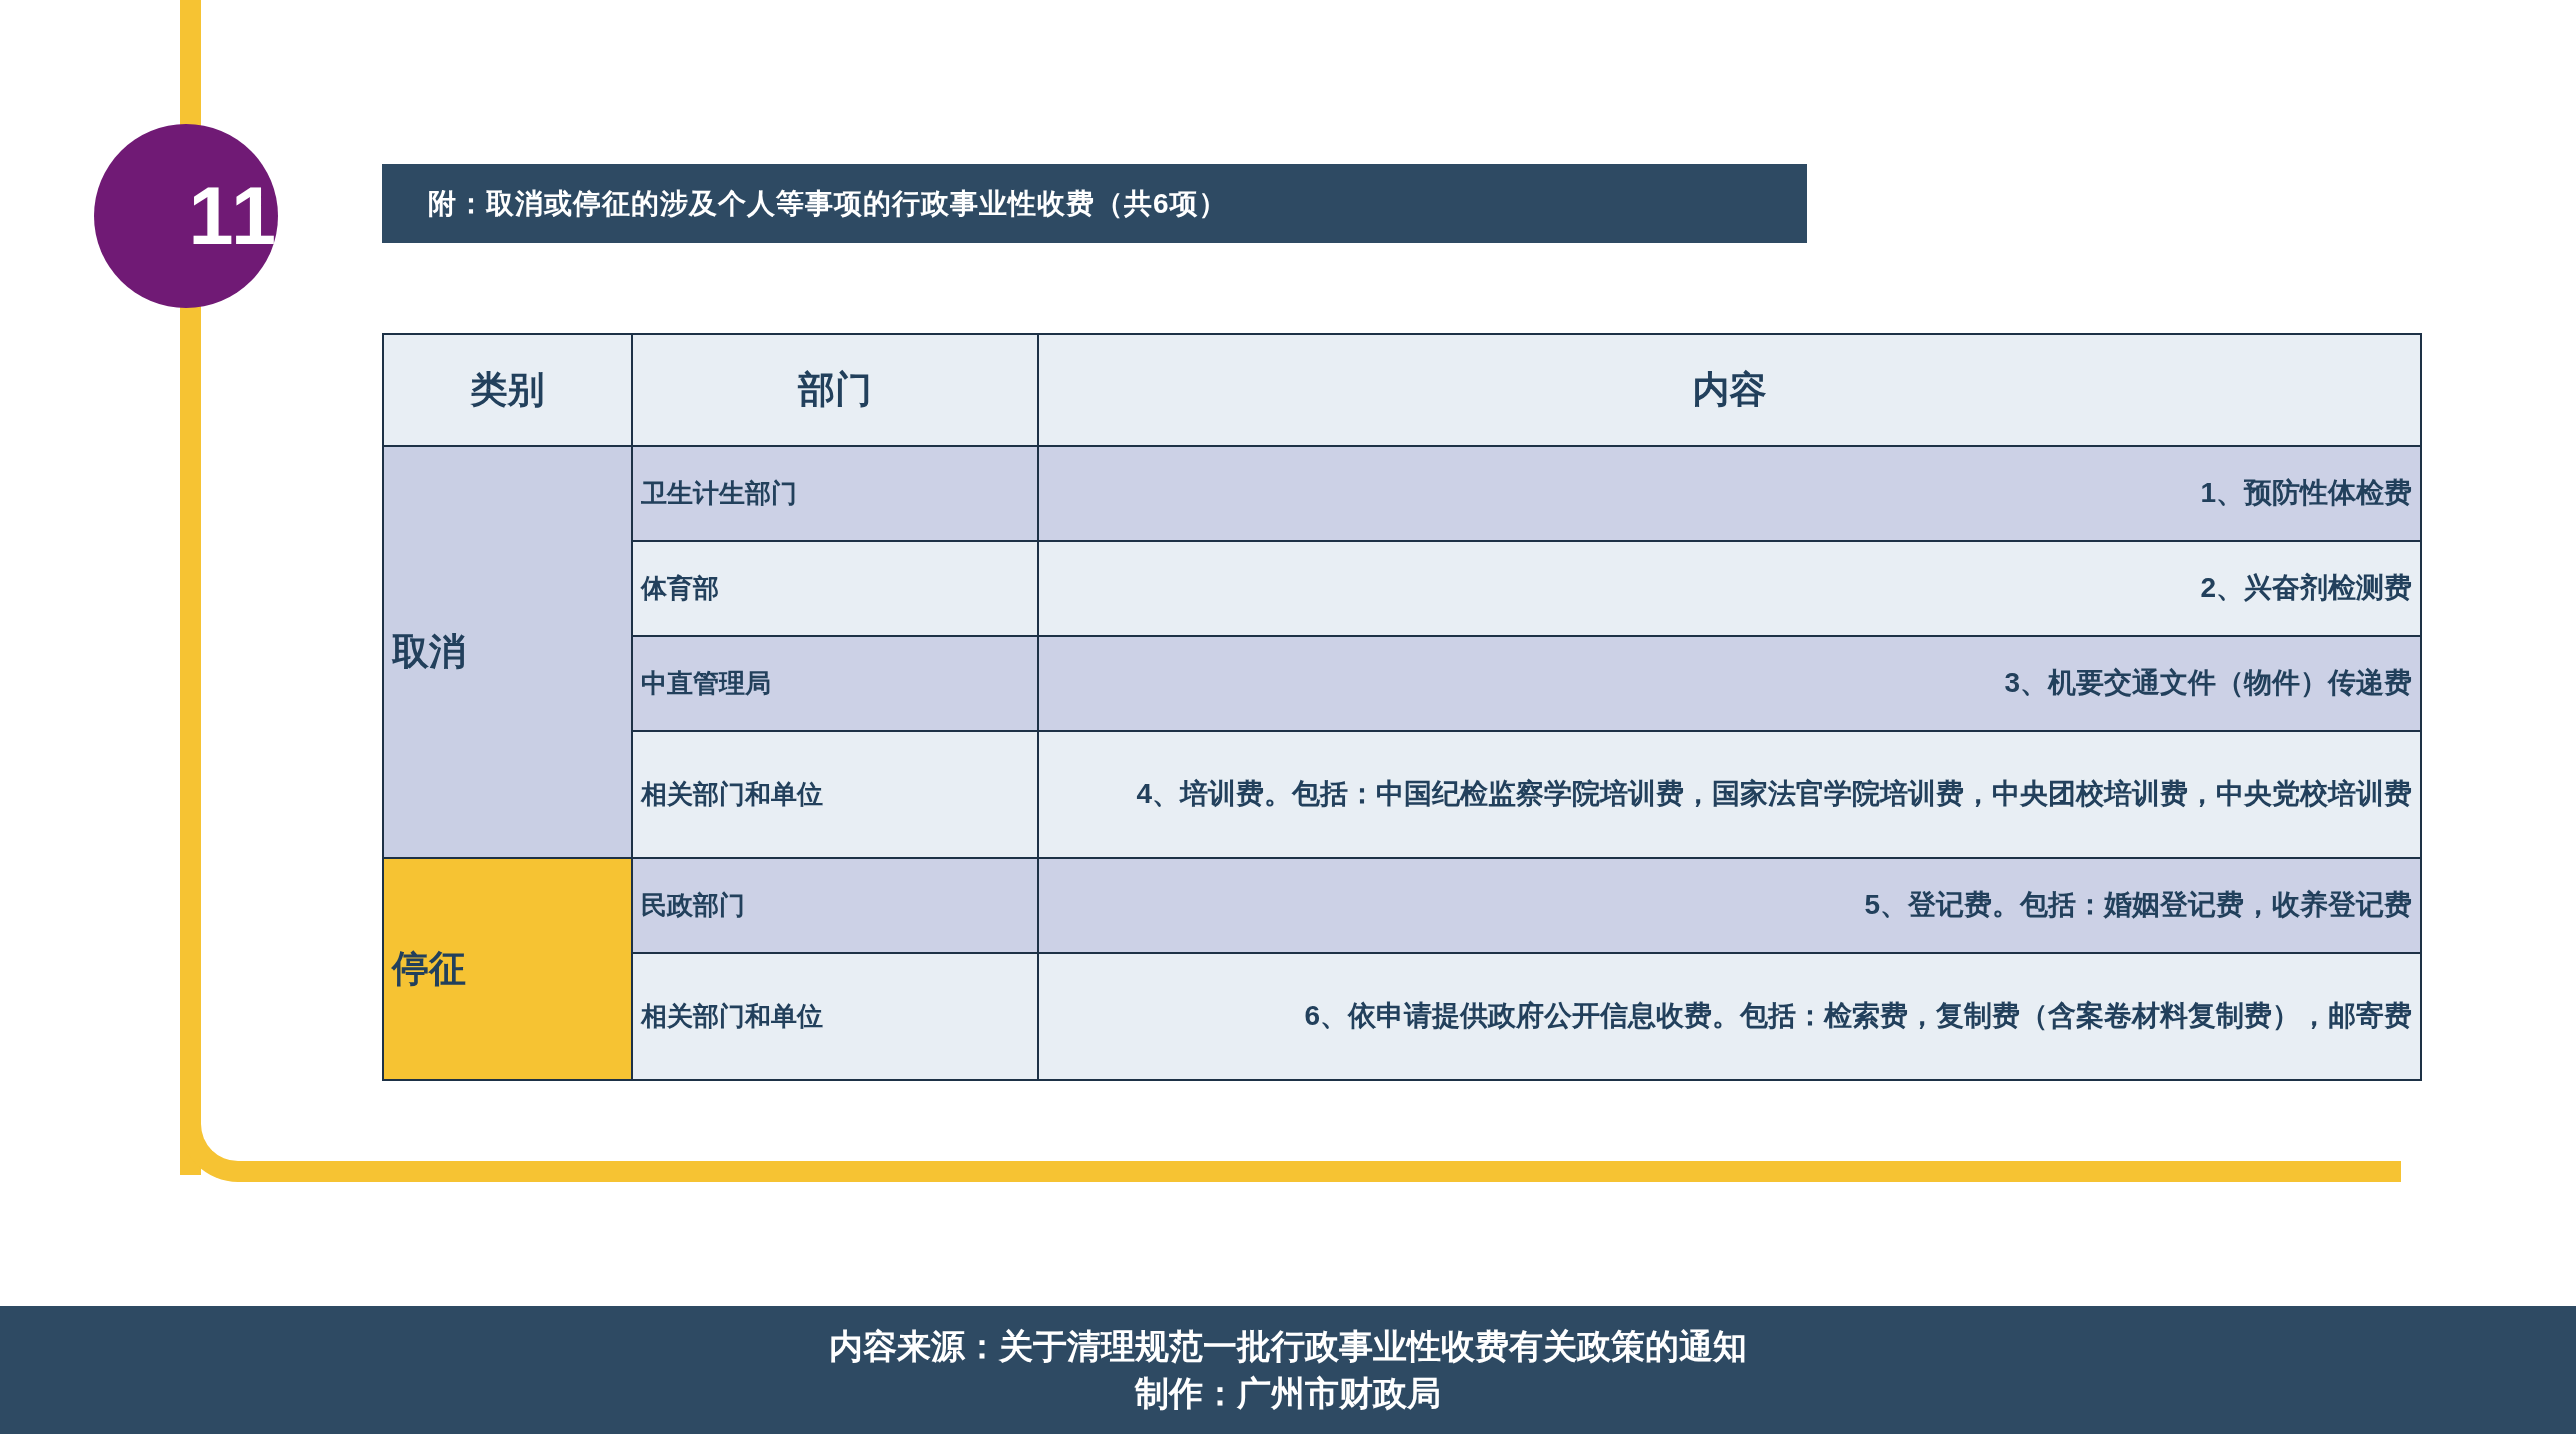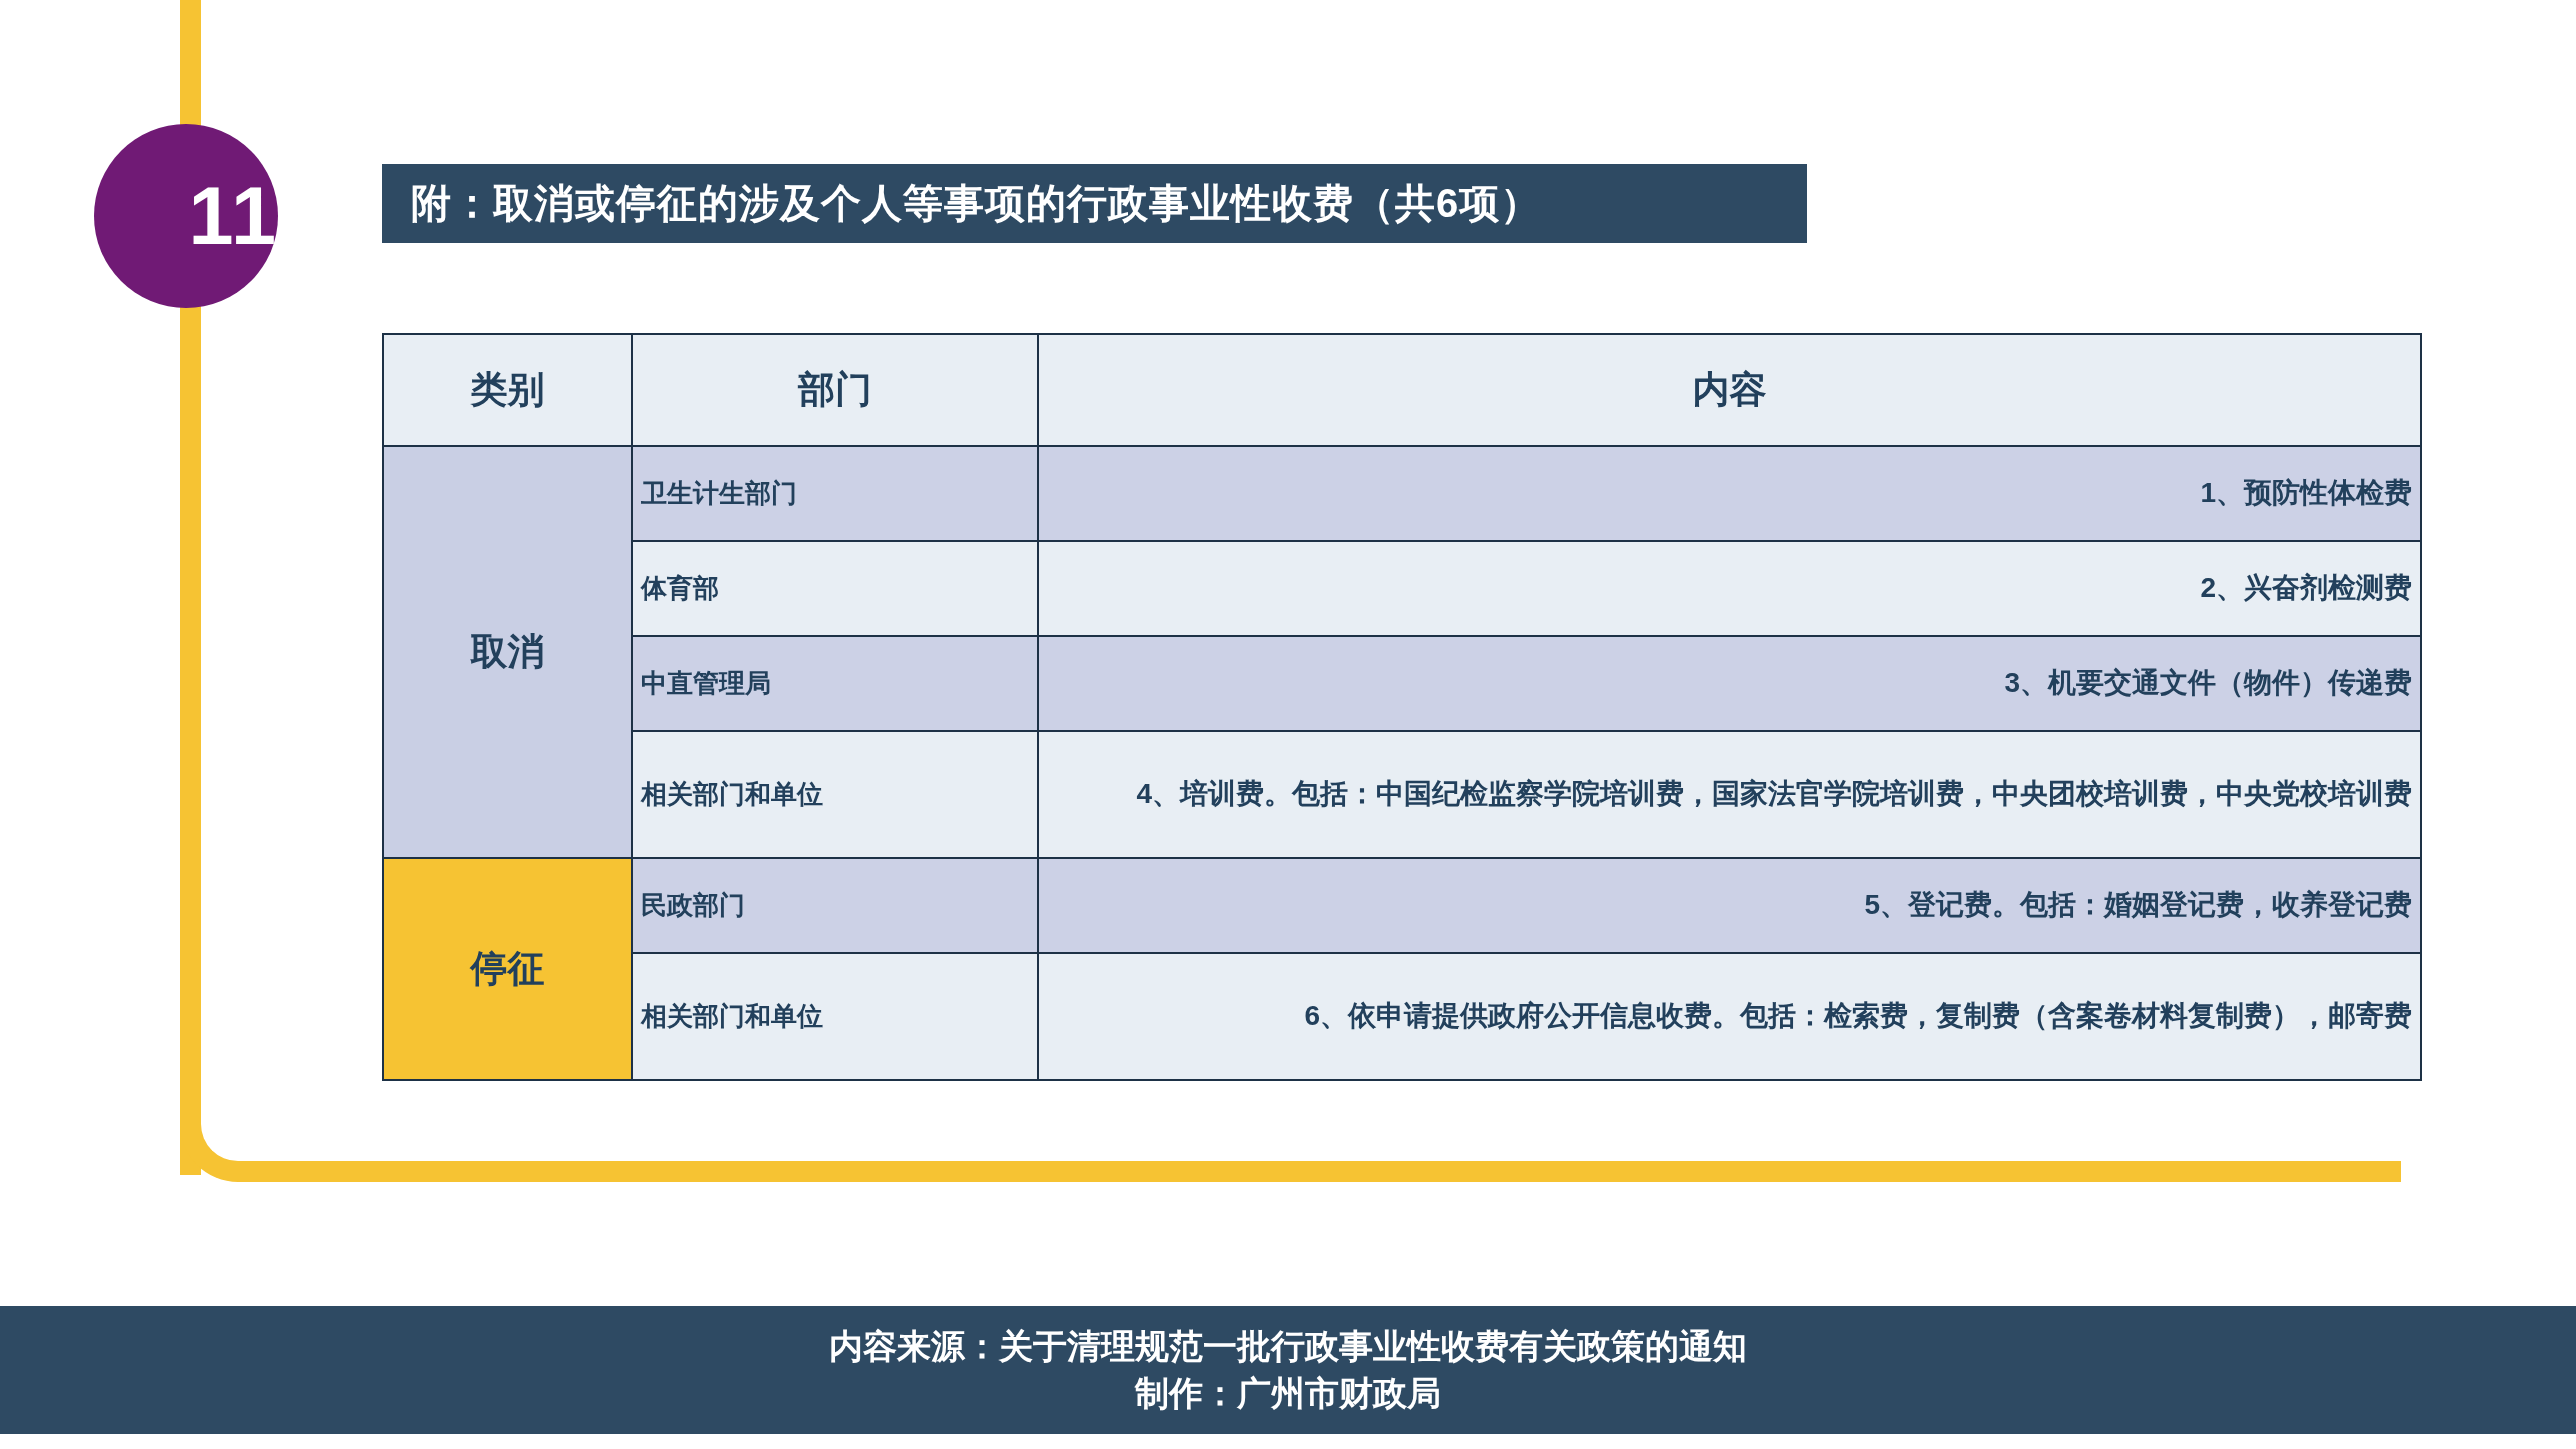--- a/index.html
+++ b/index.html
@@ -88,10 +88,10 @@
   }
   .title-bar .title-text {
     color: #ffffff;
-    font-size: 40px;
+    font-size: 28px;
     font-weight: bold;
     letter-spacing: 1px;
-    padding-left: 29px;
+    padding-left: 46px;
     white-space: nowrap;
   }
 

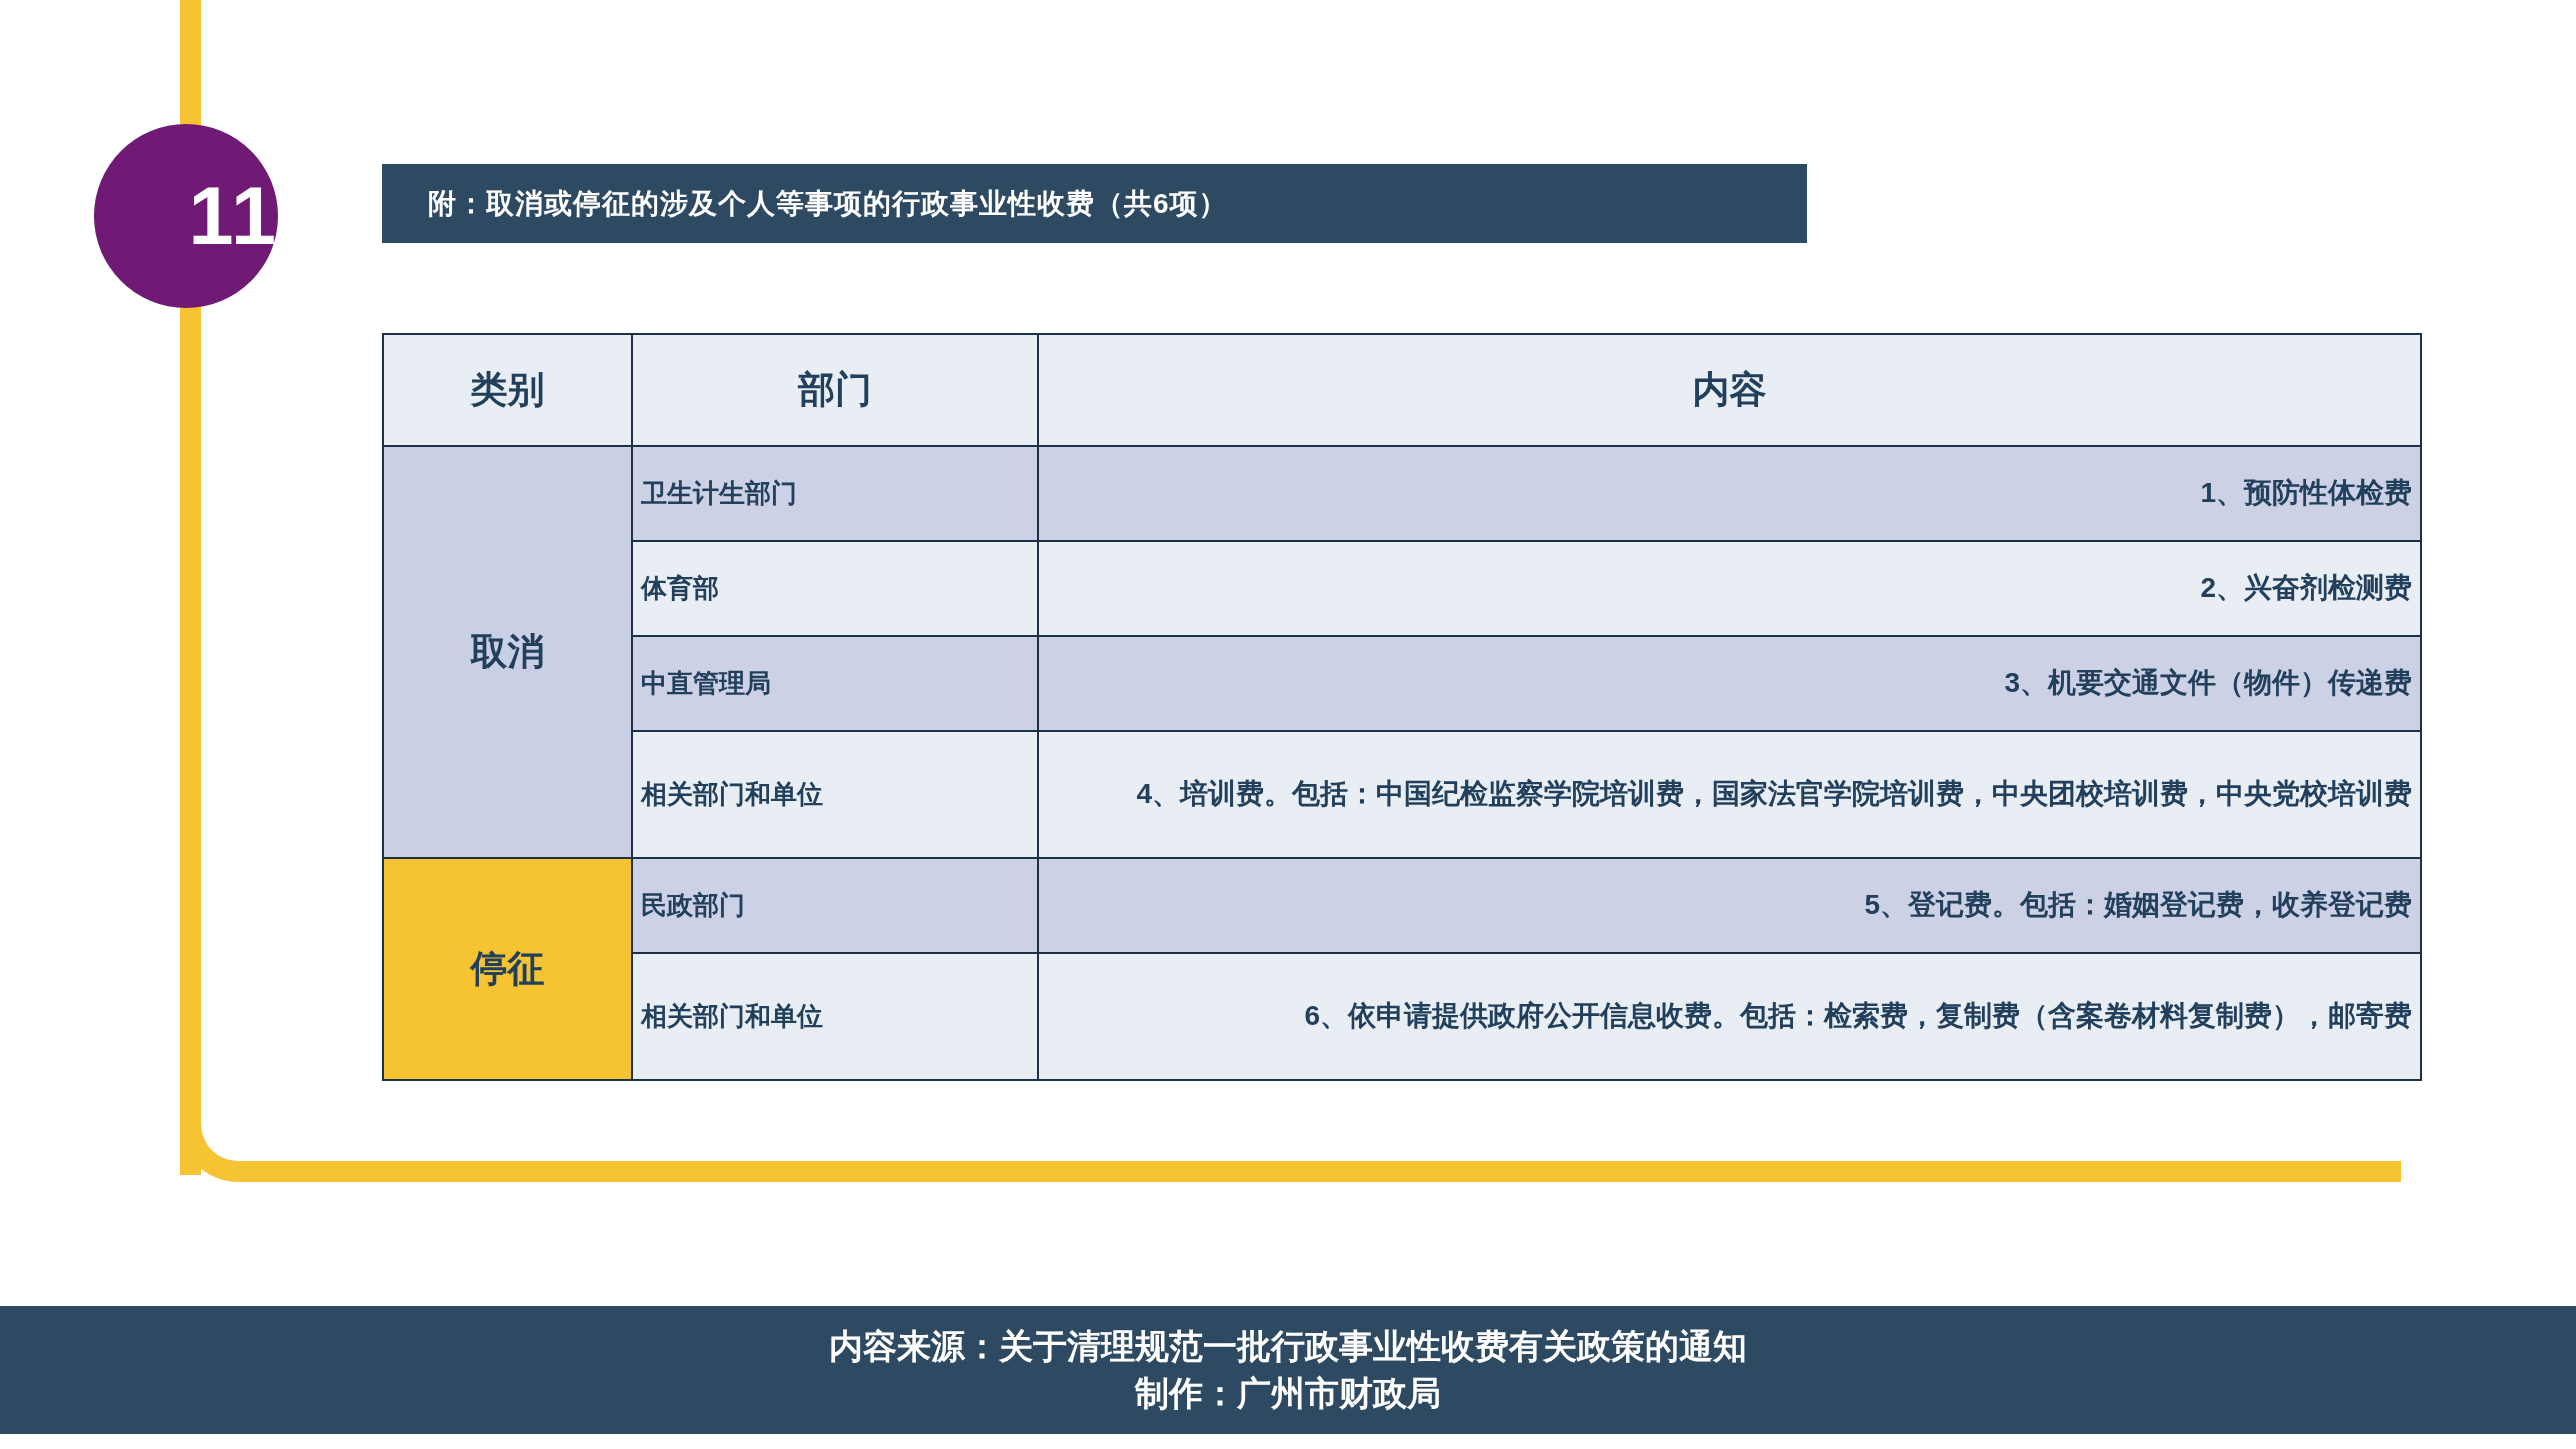--- a/index.html
+++ b/index.html
@@ -125,7 +125,7 @@
   }
 
   .cat-cell {
-    text-align: center;
+    text-align: left;
     font-size: 37px;
   }
   .cat-cell.cancel   { background: #c9cfe4; }

